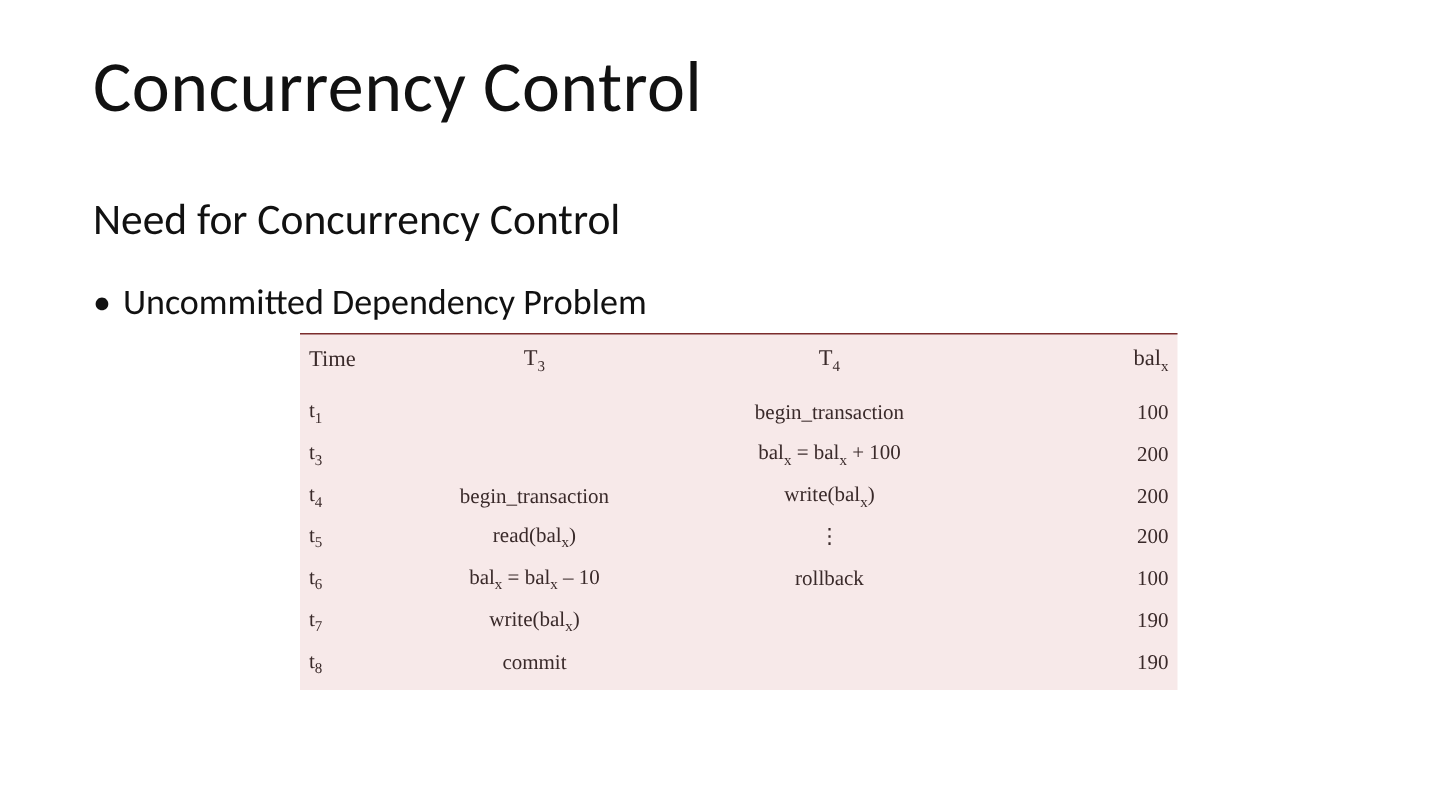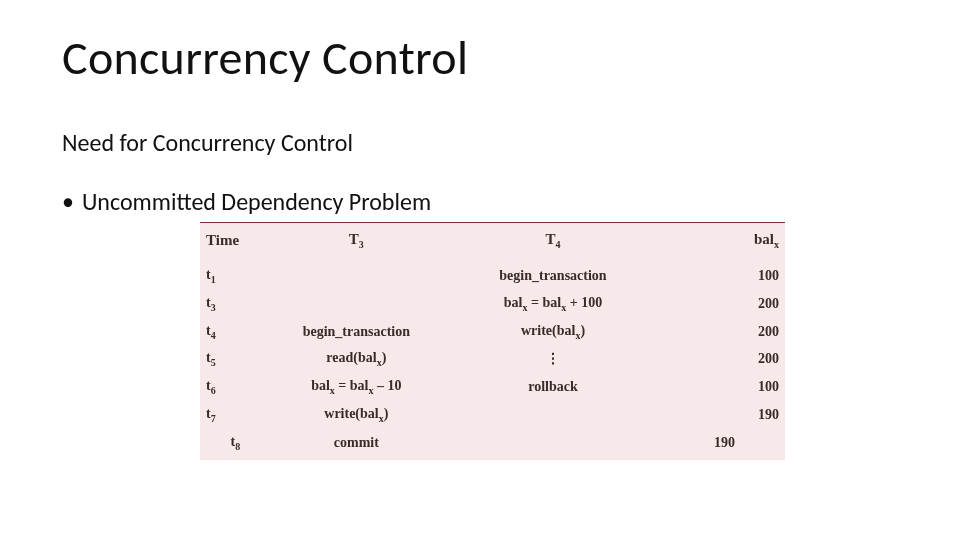--- a/index.html
+++ b/index.html
@@ -30,7 +30,7 @@
     position: absolute;
     left: 62px;
     top: 128px;
-    font-size: 24px;
+    font-size: 29px;
     font-weight: 400;
   }
   .bullet {

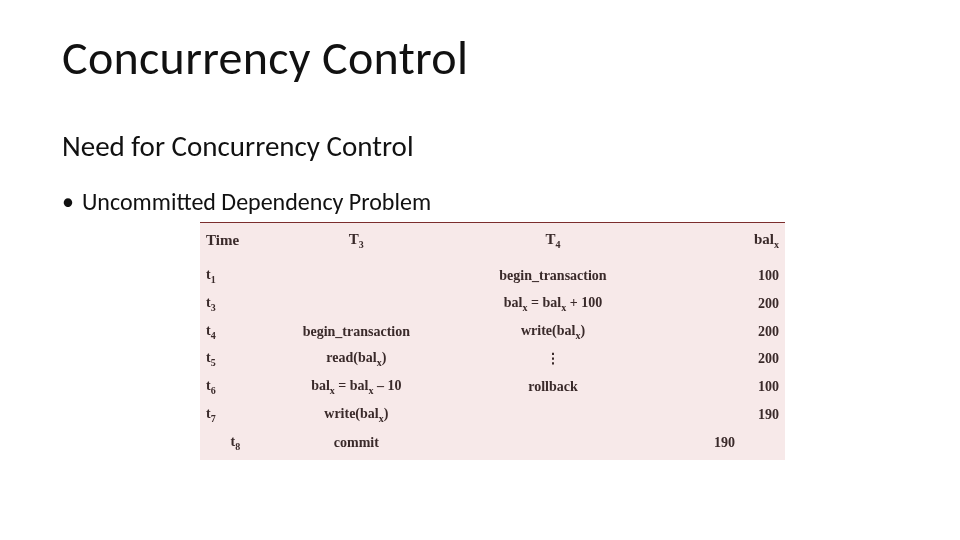--- a/index.html
+++ b/index.html
@@ -68,7 +68,7 @@
     padding: 3px 6px;
     font-size: 14px;
     line-height: 1.4;
-    font-weight: 700;
+    font-weight: 400;
     vertical-align: middle;
   }
   thead th {

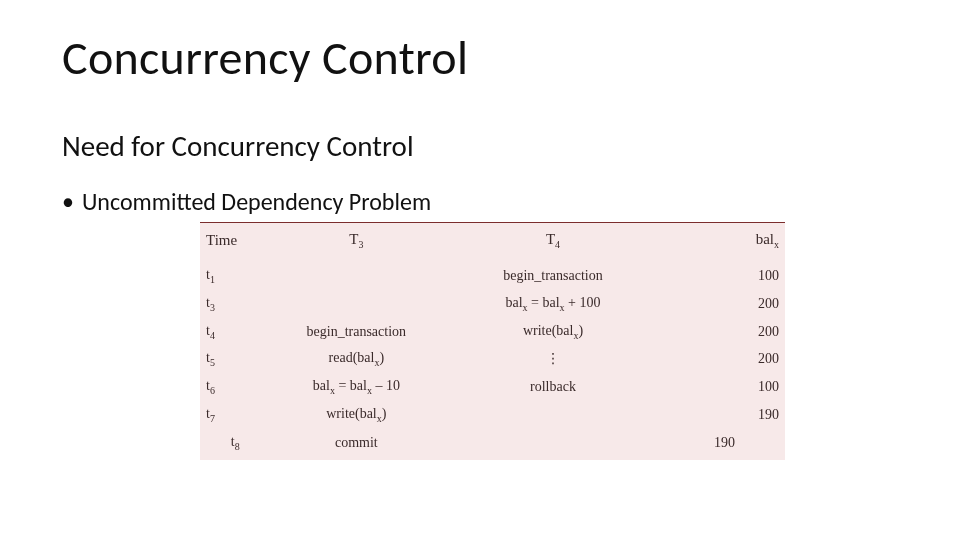--- a/index.html
+++ b/index.html
@@ -79,7 +79,7 @@
   .left   { text-align: left; }
   .center { text-align: center; }
   .right  { text-align: right; }
-  tbody tr:last-child td { padding-bottom: 6px; text-align: center; }
+  tbody tr:last-child td { padding-bottom: 6px; }
   .sub { font-size: 10px; vertical-align: sub; }
 </style>
 </head>

